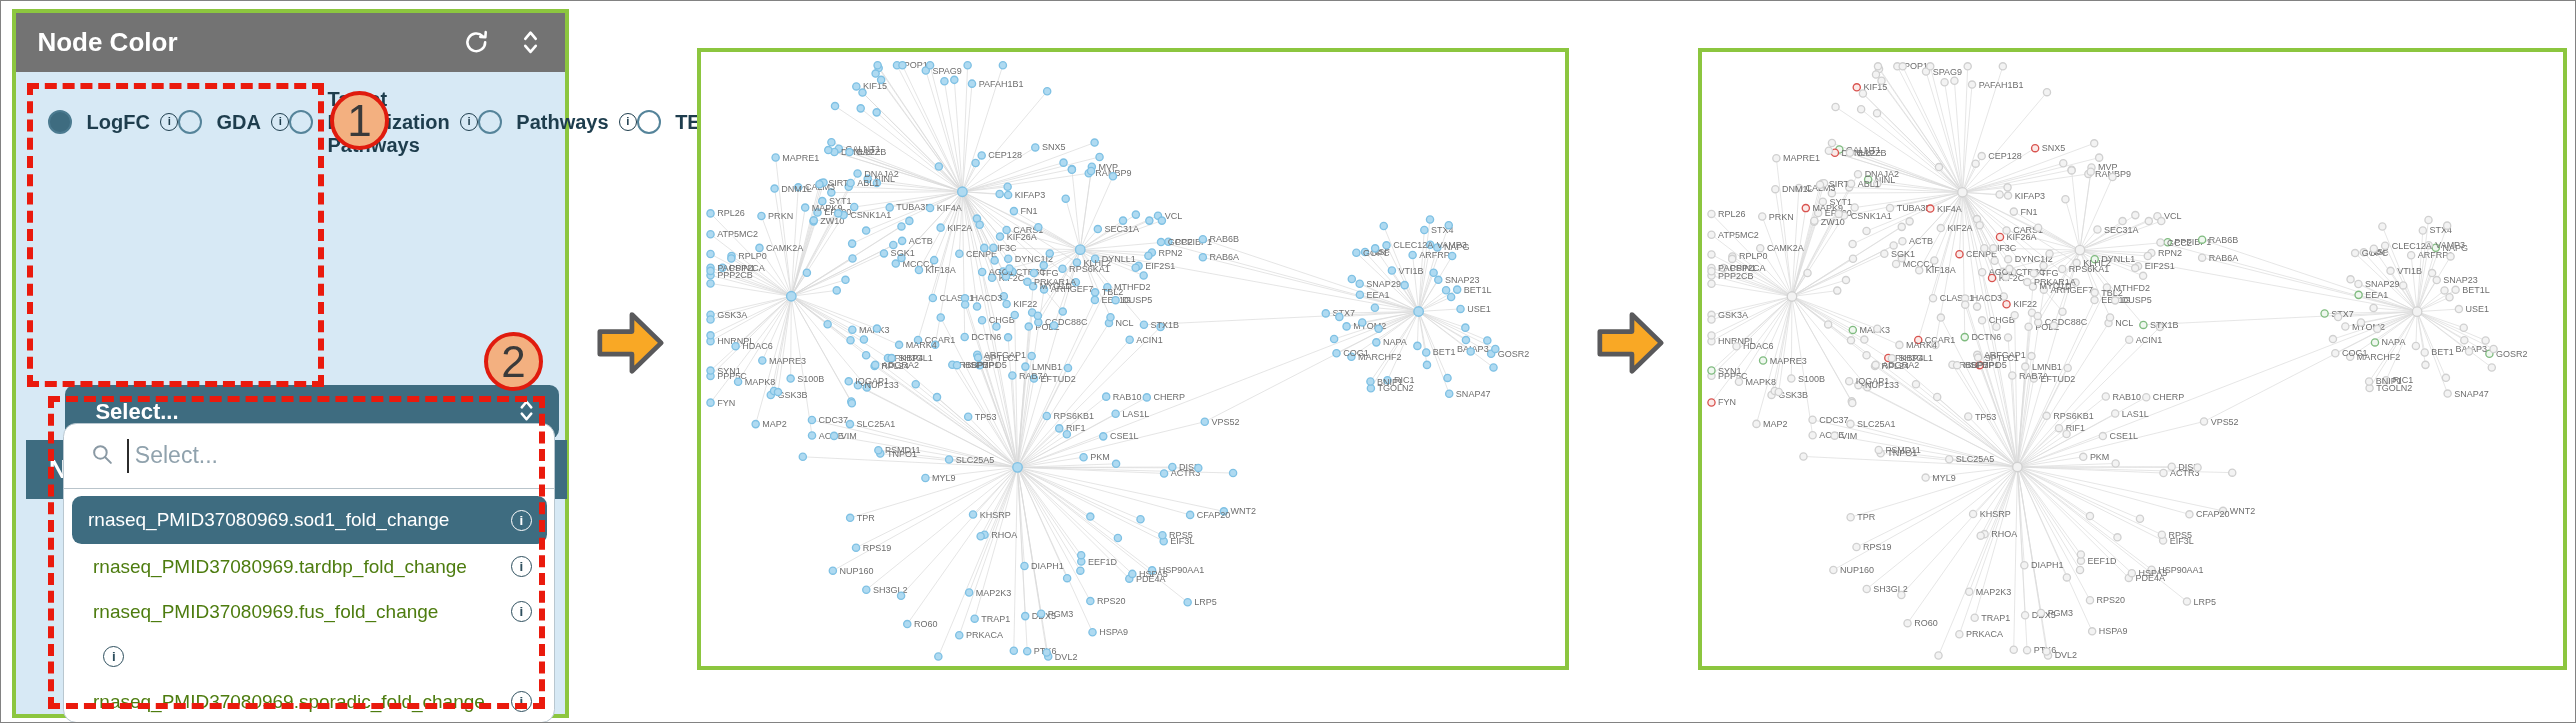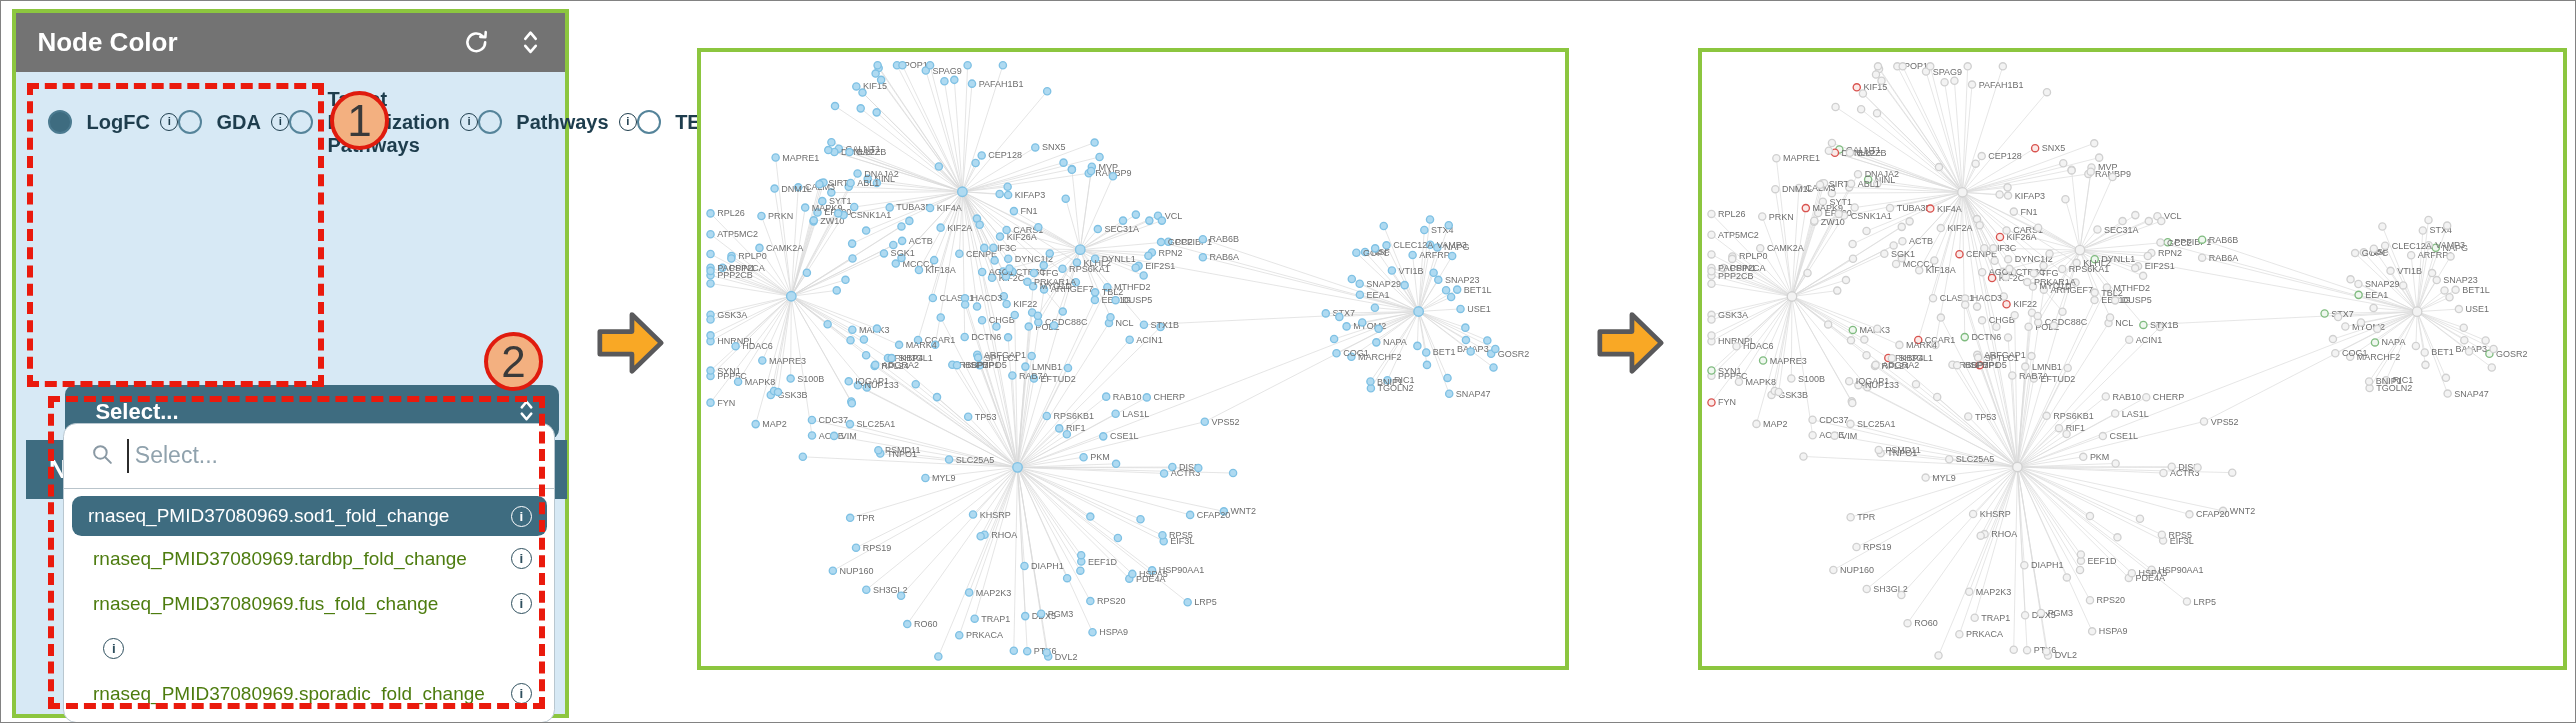--- a/index.html
+++ b/index.html
@@ -39,7 +39,7 @@
   .opt-row .opt-label{flex:1;}
   .opt-row .info-icon{border-color:#2E4F5E;color:#2E4F5E;width:21px;height:21px;}
   .opt-row .info-icon::after{font-size:13.3px;}
-  .opt-row.selected{background:#3E6C80;border-radius:9.5px;color:#ffffff;height:40px;padding-left:16px;}
+  .opt-row.selected{background:#3E6C80;border-radius:9.5px;color:#ffffff;height:48px;padding-left:16px;}
   .opt-row.selected .info-icon{border-color:#ffffff;color:#ffffff;}
 
   

